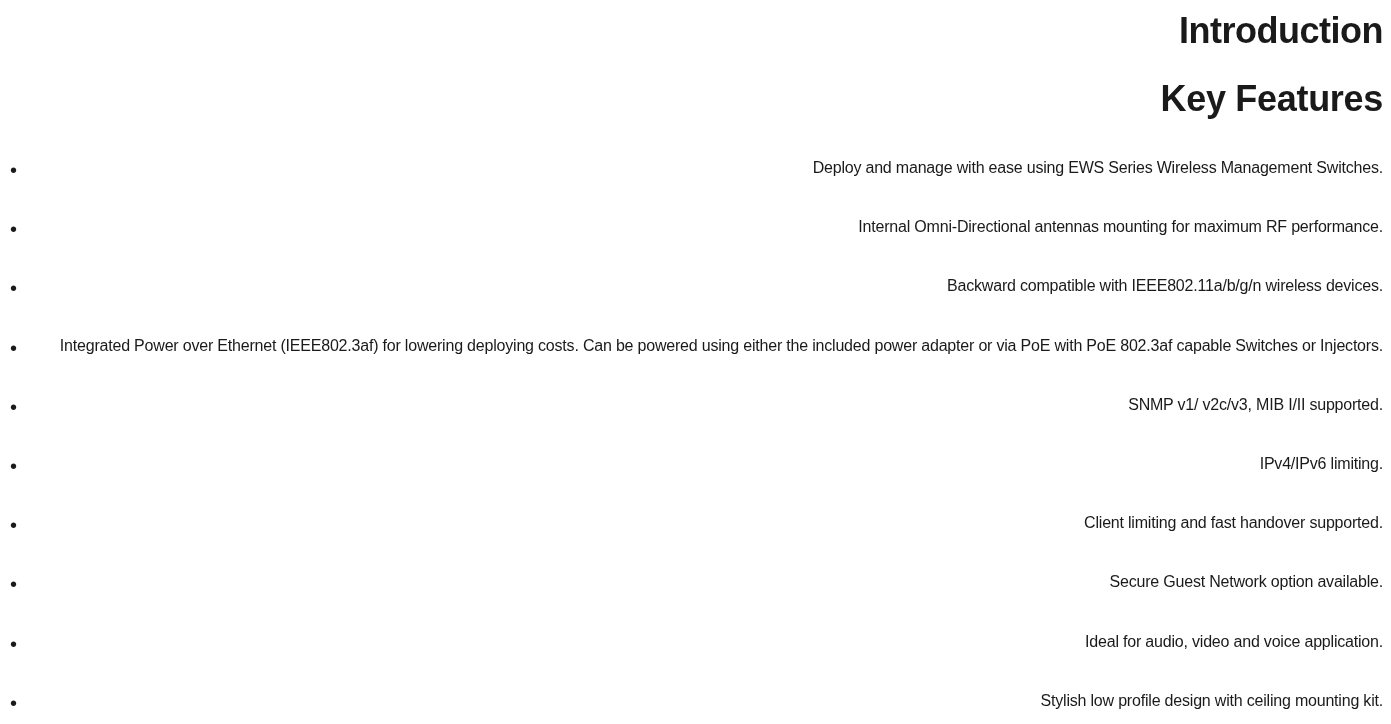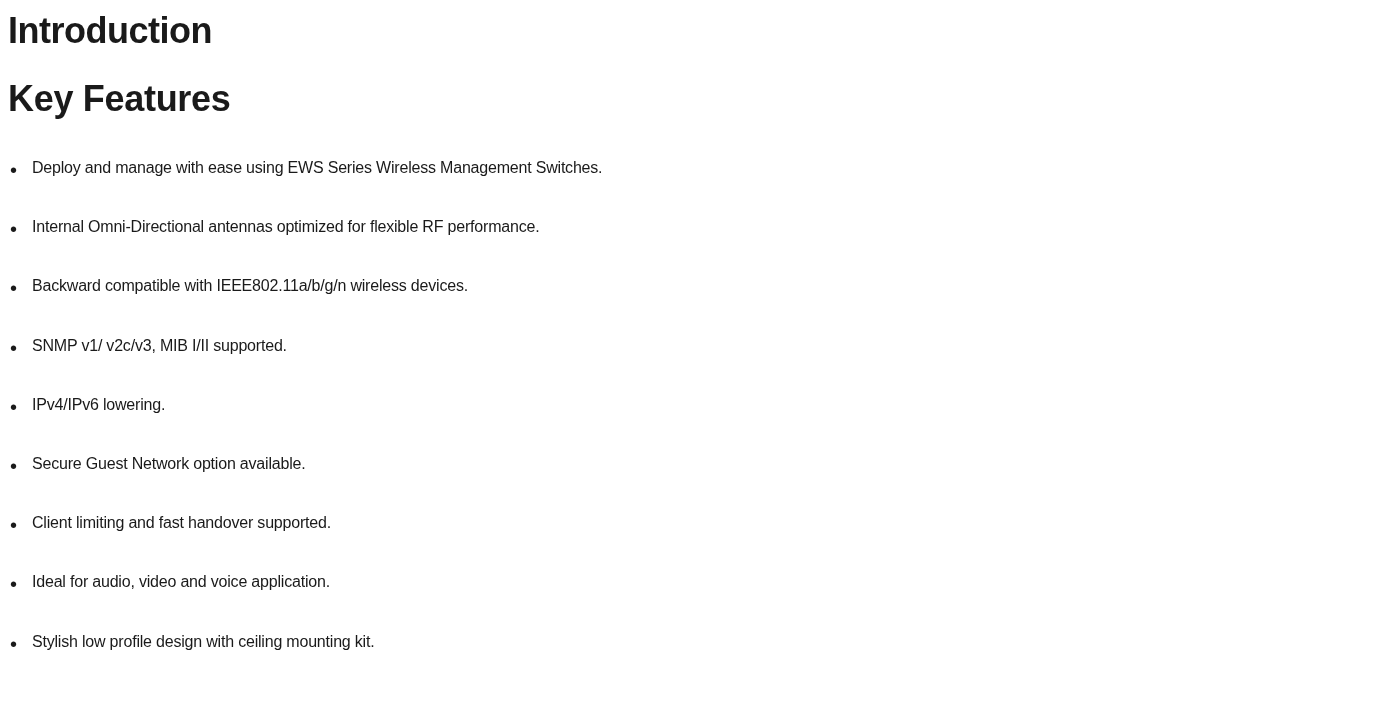--- a/index.html
+++ b/index.html
@@ -6,6 +6,7 @@
       margin: 0;
       padding: 0;
       box-sizing: border-box;
+      text-align: right;
     }
     body {
       font-family: Arial, Helvetica, sans-serif;

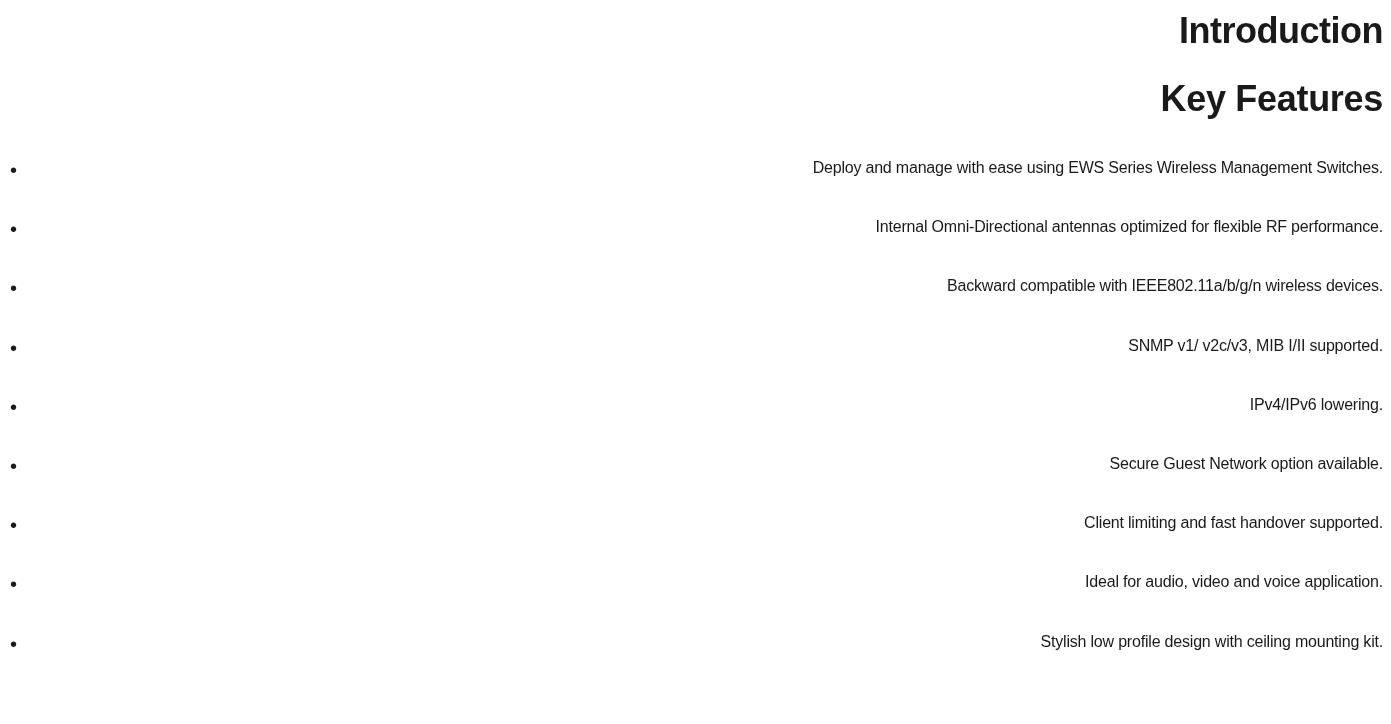--- a/index.html
+++ b/index.html
@@ -56,7 +56,7 @@
 <h2>Key Features</h2>
 <ul>
   <li>Deploy and manage with ease using EWS Series Wireless Management Switches.</li>
-  <li>Internal Omni-Directional antennas optimized for flexible RF performance.</li>
+  <li>Internal Omni-Directional antennas mounting for maximum RF performance.</li>
   <li>Backward compatible with IEEE802.11a/b/g/n wireless devices.</li>
   <li>SNMP v1/ v2c/v3, MIB I/II supported.</li>
   <li>IPv4/IPv6 lowering.</li>

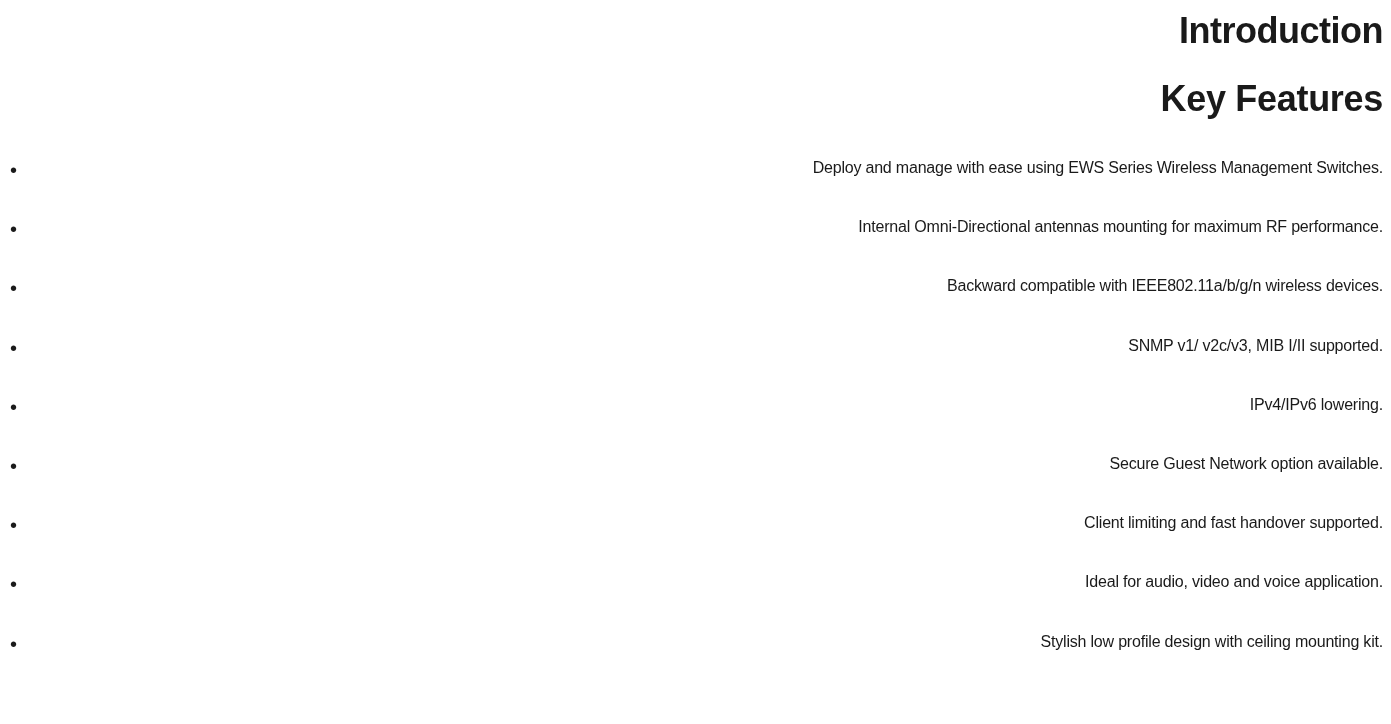--- a/index.html
+++ b/index.html
@@ -58,6 +58,7 @@
   <li>Deploy and manage with ease using EWS Series Wireless Management Switches.</li>
   <li>Internal Omni-Directional antennas mounting for maximum RF performance.</li>
   <li>Backward compatible with IEEE802.11a/b/g/n wireless devices.</li>
+  <li>Integrated Power over Ethernet (IEEE802.3af) for lowering deploying costs. Can be powered using either the included power adapter or via PoE with PoE 802.3af capable Switches or Injectors.</li>
   <li>SNMP v1/ v2c/v3, MIB I/II supported.</li>
   <li>IPv4/IPv6 lowering.</li>
   <li>Secure Guest Network option available.</li>

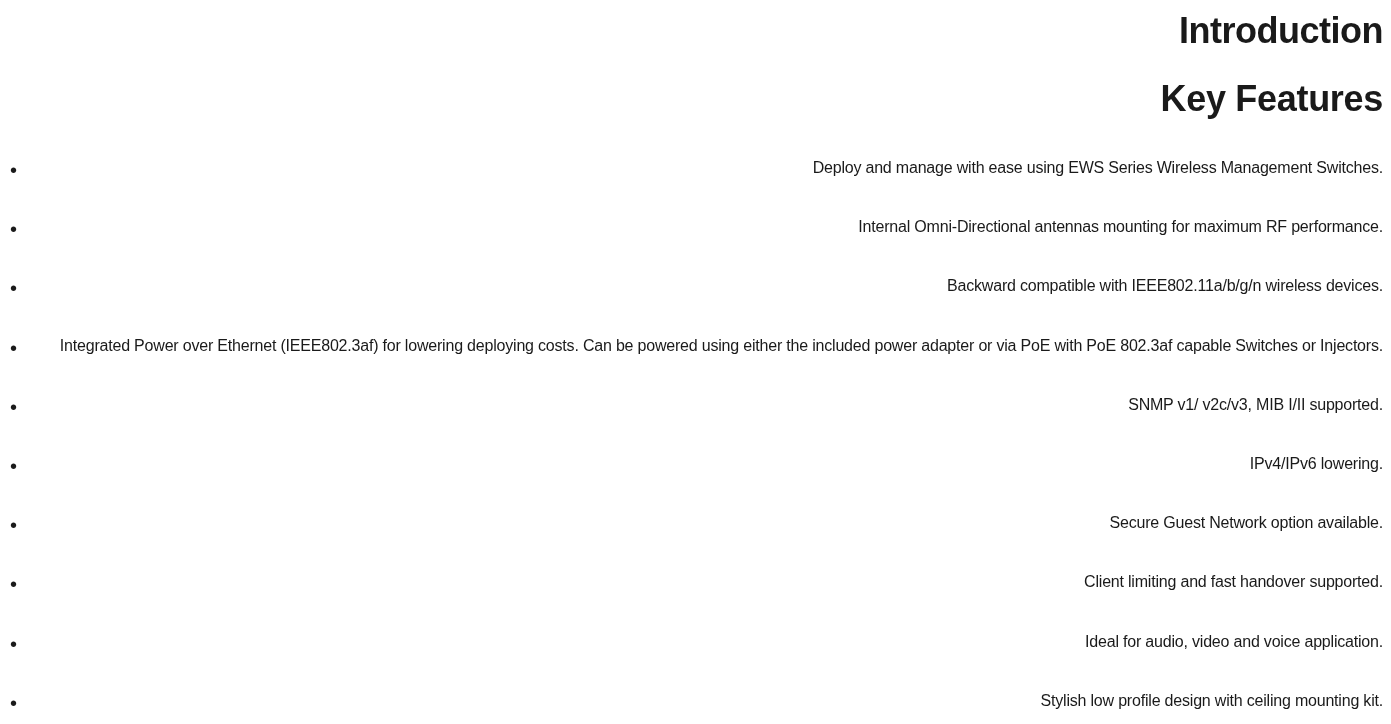--- a/index.html
+++ b/index.html
@@ -60,7 +60,7 @@
   <li>Backward compatible with IEEE802.11a/b/g/n wireless devices.</li>
   <li>Integrated Power over Ethernet (IEEE802.3af) for lowering deploying costs. Can be powered using either the included power adapter or via PoE with PoE 802.3af capable Switches or Injectors.</li>
   <li>SNMP v1/ v2c/v3, MIB I/II supported.</li>
-  <li>IPv4/IPv6 lowering.</li>
+  <li>IPv4/IPv6 limiting.</li>
   <li>Secure Guest Network option available.</li>
   <li>Client limiting and fast handover supported.</li>
   <li>Ideal for audio, video and voice application.</li>

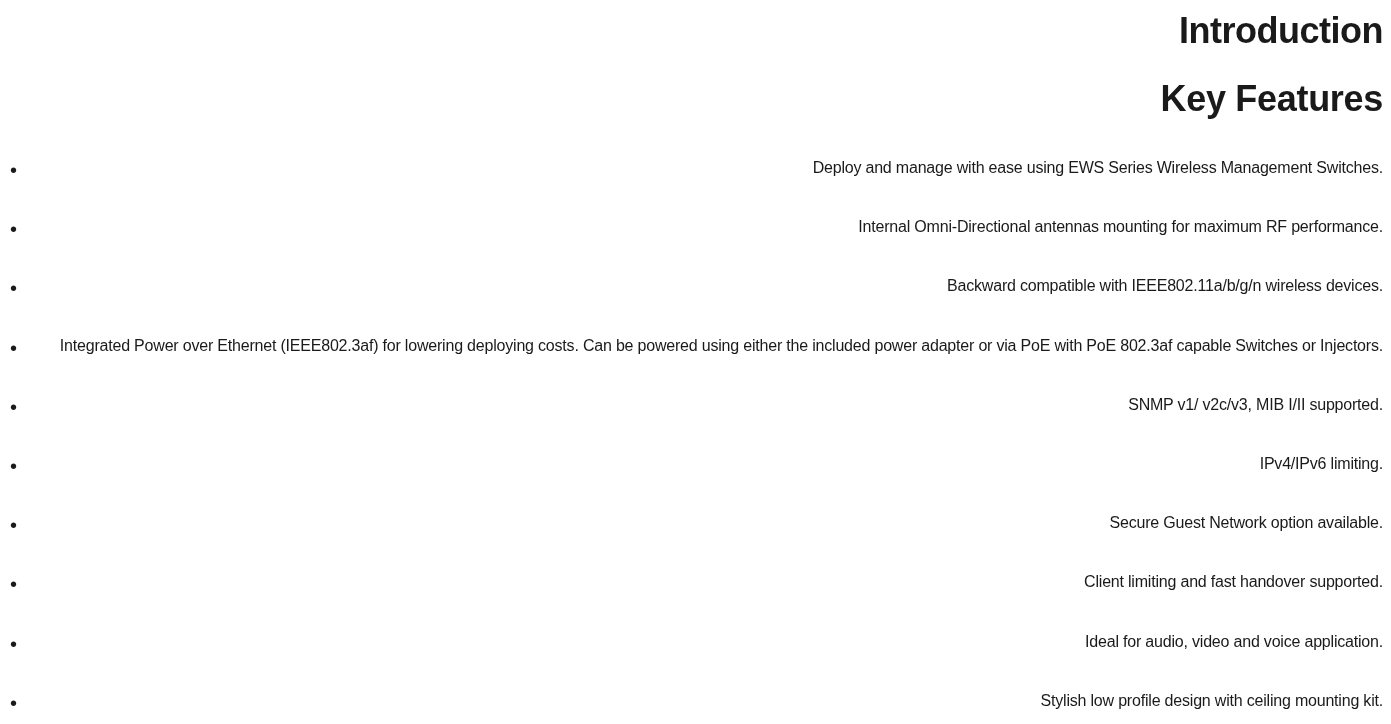--- a/index.html
+++ b/index.html
@@ -61,8 +61,8 @@
   <li>Integrated Power over Ethernet (IEEE802.3af) for lowering deploying costs. Can be powered using either the included power adapter or via PoE with PoE 802.3af capable Switches or Injectors.</li>
   <li>SNMP v1/ v2c/v3, MIB I/II supported.</li>
   <li>IPv4/IPv6 limiting.</li>
+  <li>Client limiting and fast handover supported.</li>
   <li>Secure Guest Network option available.</li>
-  <li>Client limiting and fast handover supported.</li>
   <li>Ideal for audio, video and voice application.</li>
   <li>Stylish low profile design with ceiling mounting kit.</li>
 </ul>

